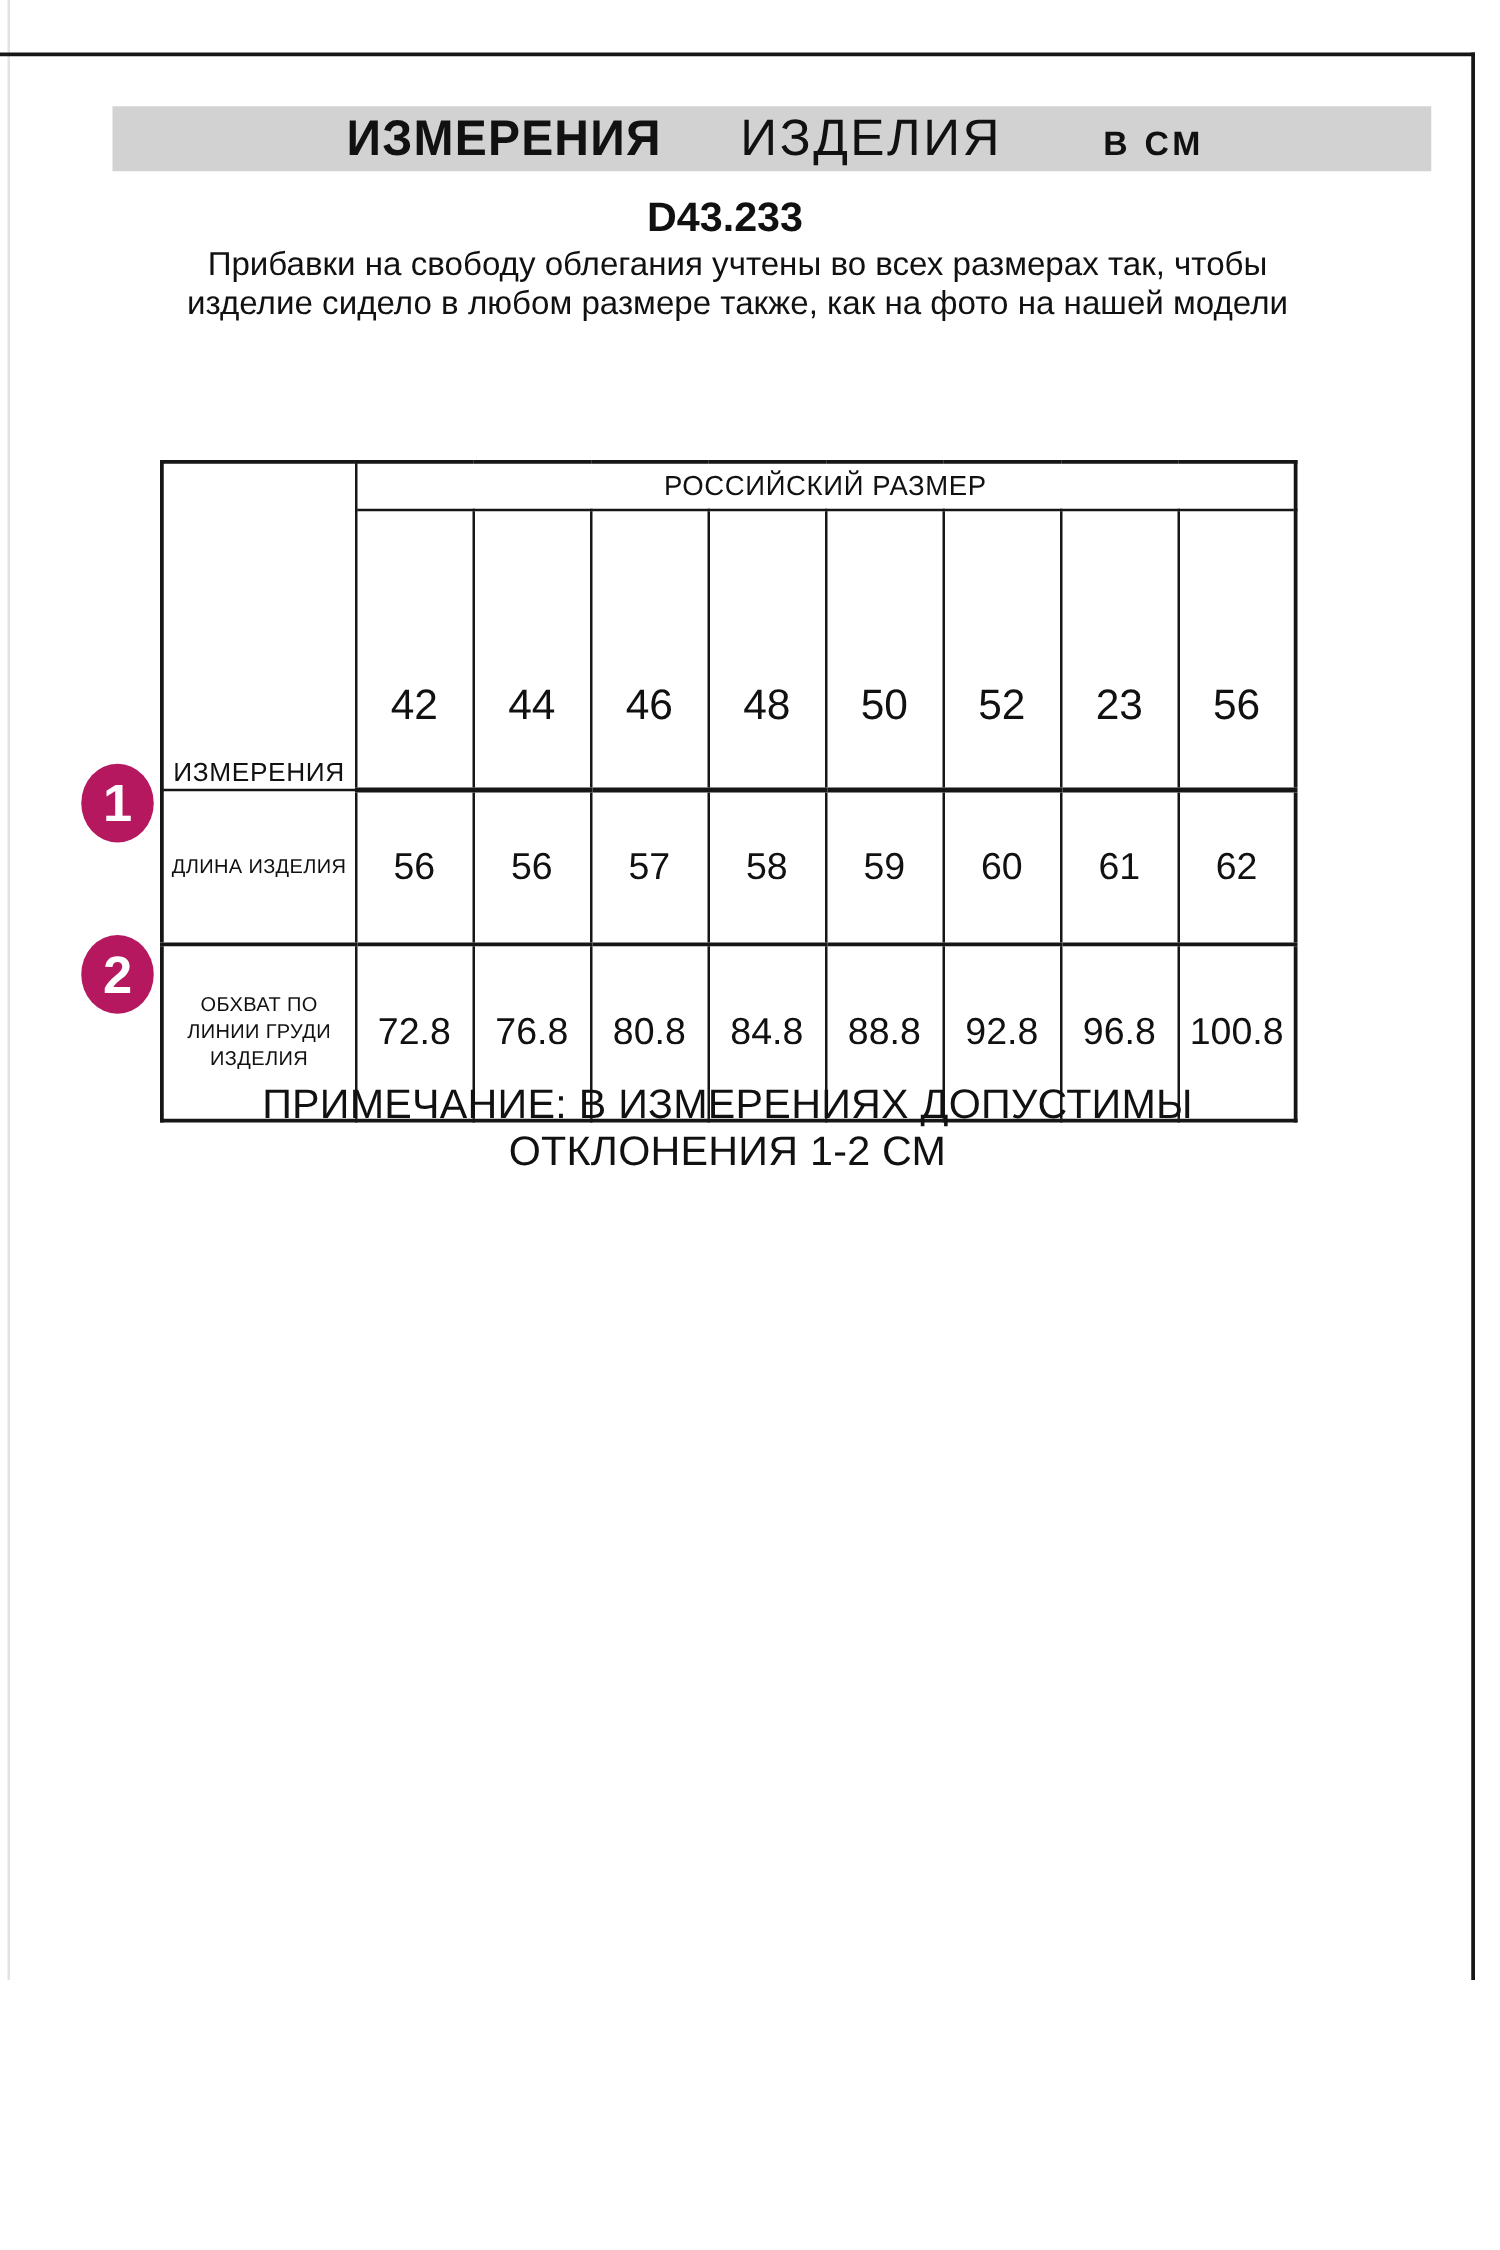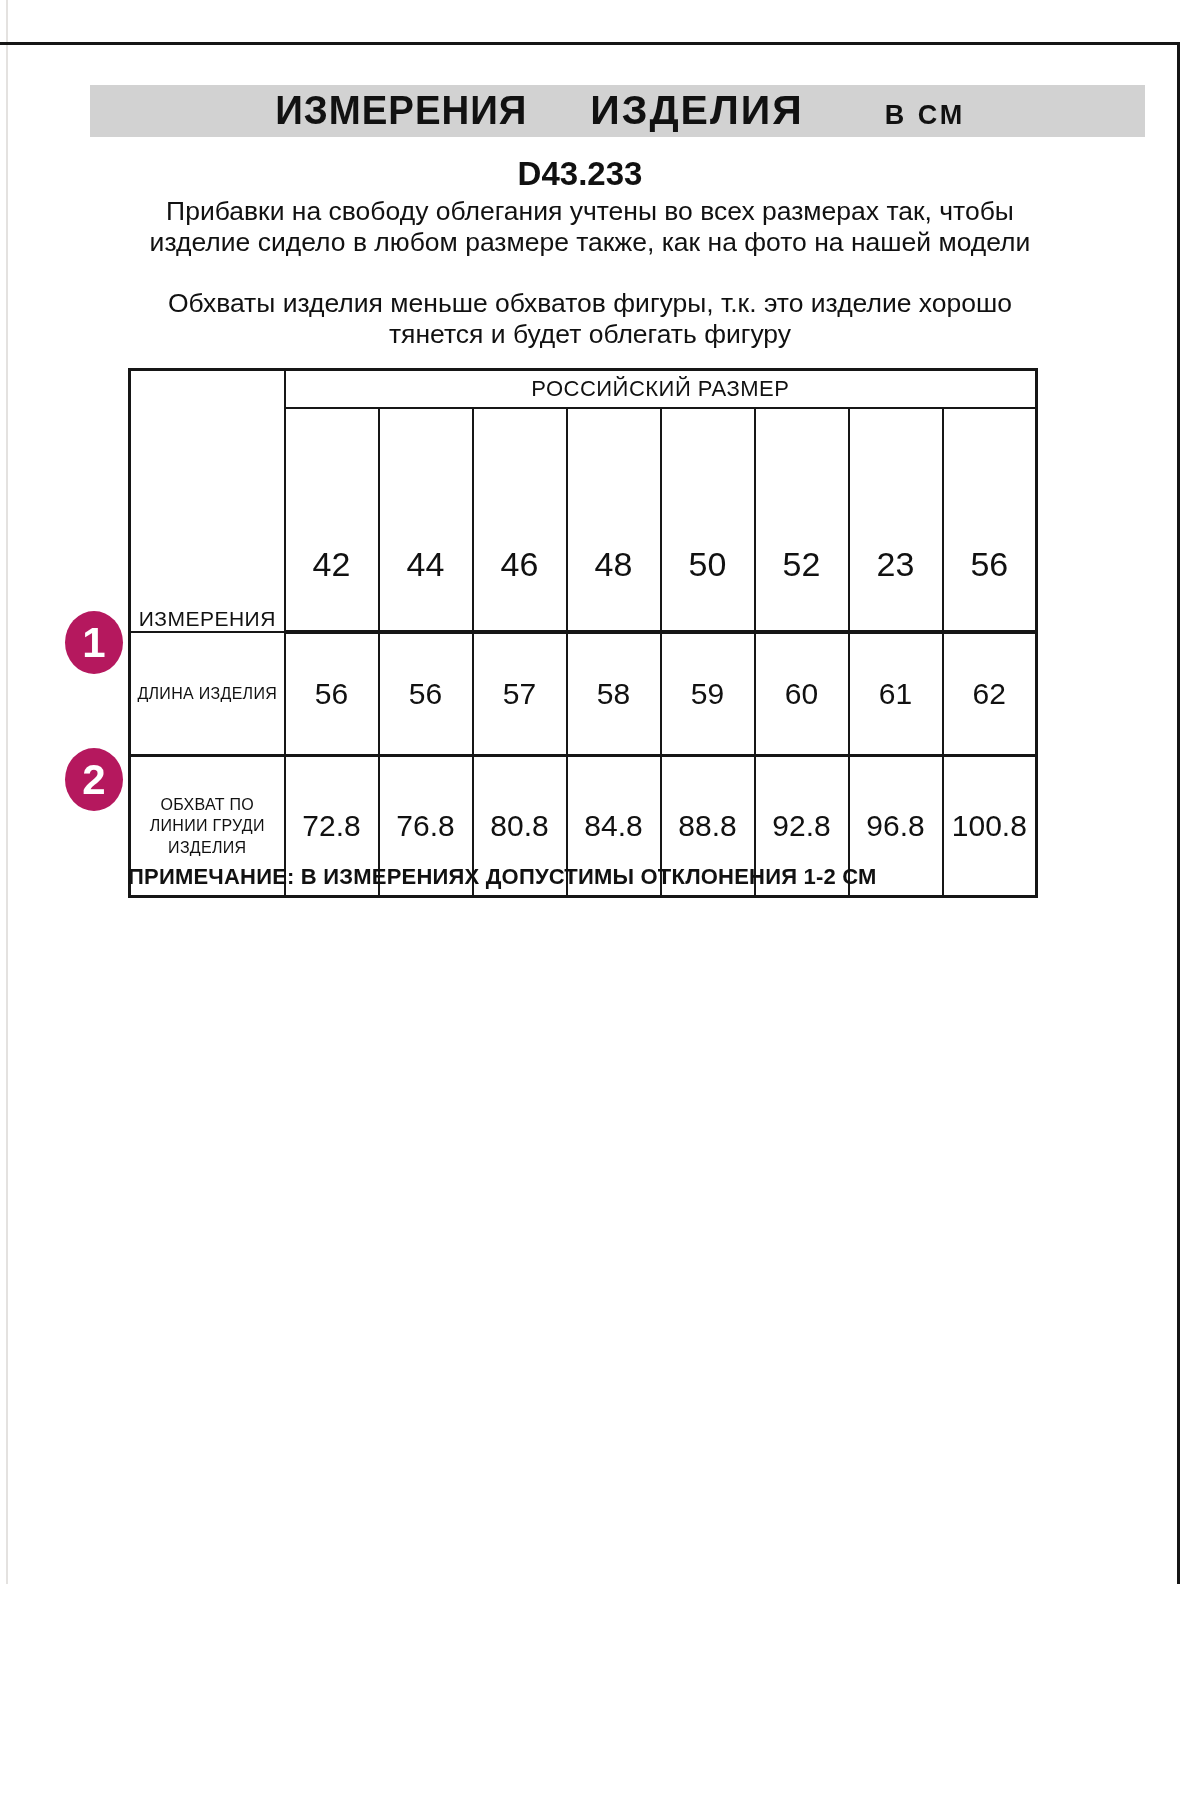--- a/index.html
+++ b/index.html
@@ -30,7 +30,7 @@
     padding-top:2px;box-sizing:border-box;
   }
   .title-word1{font-size:40px;font-weight:700;letter-spacing:1px;transform:scaleX(.96);}
-  .title-word2{font-size:41px;font-weight:700;letter-spacing:2px;margin-left:58px;}
+  .title-word2{font-size:41px;font-weight:400;letter-spacing:2px;margin-left:58px;}
   .title-unit{font-size:27px;font-weight:700;letter-spacing:3px;margin-left:81px;}
   .product-code{
     position:absolute;left:0;top:155px;width:1160px;

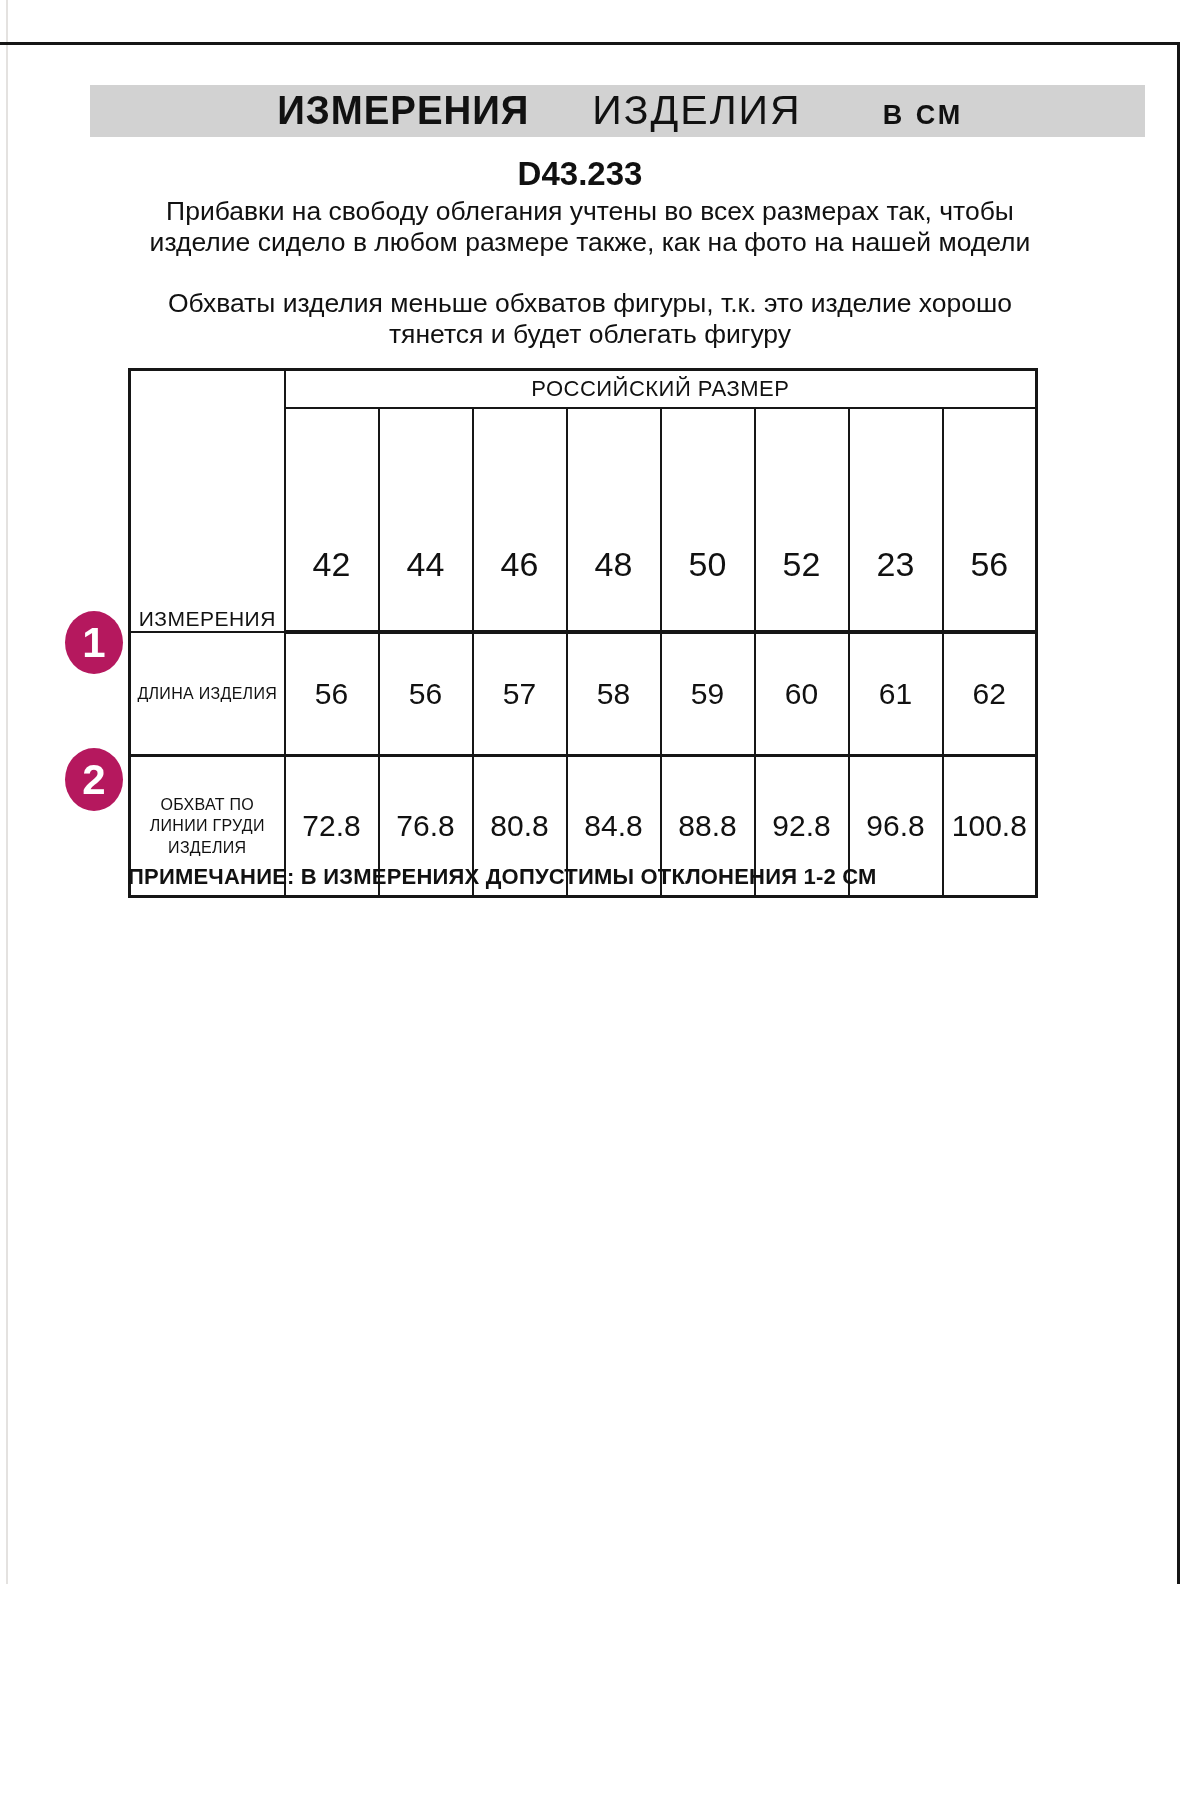--- a/index.html
+++ b/index.html
@@ -108,7 +108,6 @@
   <div class="product-code">D43.233</div>
 
   <div class="para para-1">Прибавки на свободу облегания учтены во всех размерах так, чтобы изделие сидело в любом размере также, как на фото на нашей модели</div>
-  <div class="para para-2">Обхваты изделия меньше обхватов фигуры, т.к. это изделие хорошо тянется и будет облегать фигуру</div>
 
   <table class="meas-table">
     <colgroup>

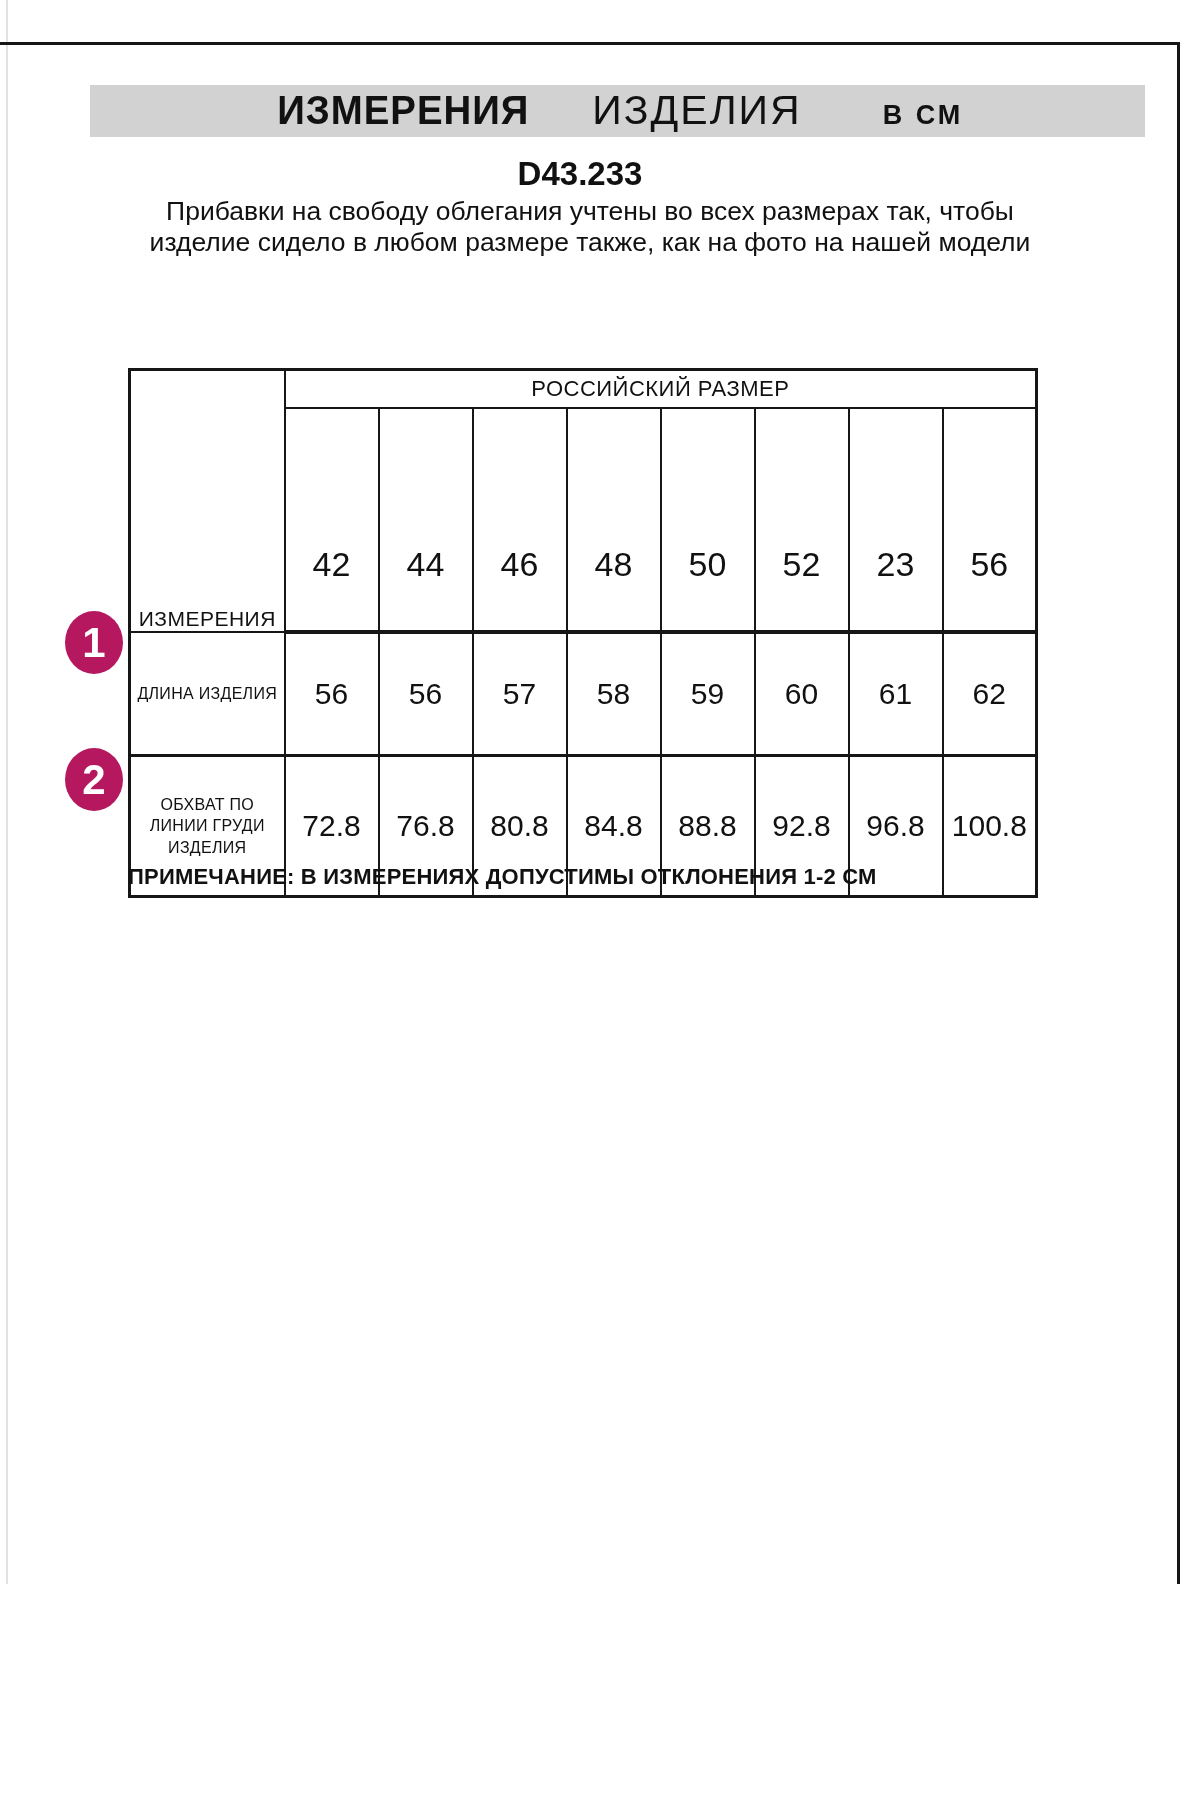--- a/index.html
+++ b/index.html
@@ -88,7 +88,7 @@
   .badge-2{left:65px;top:748px;}
   .note{
     position:absolute;left:128px;top:864px;width:908px;
-    text-align:left;font-size:22px;font-weight:700;letter-spacing:.2px;
+    text-align:center;font-size:33px;font-weight:400;letter-spacing:.2px;
   }
 </style>
 </head>

